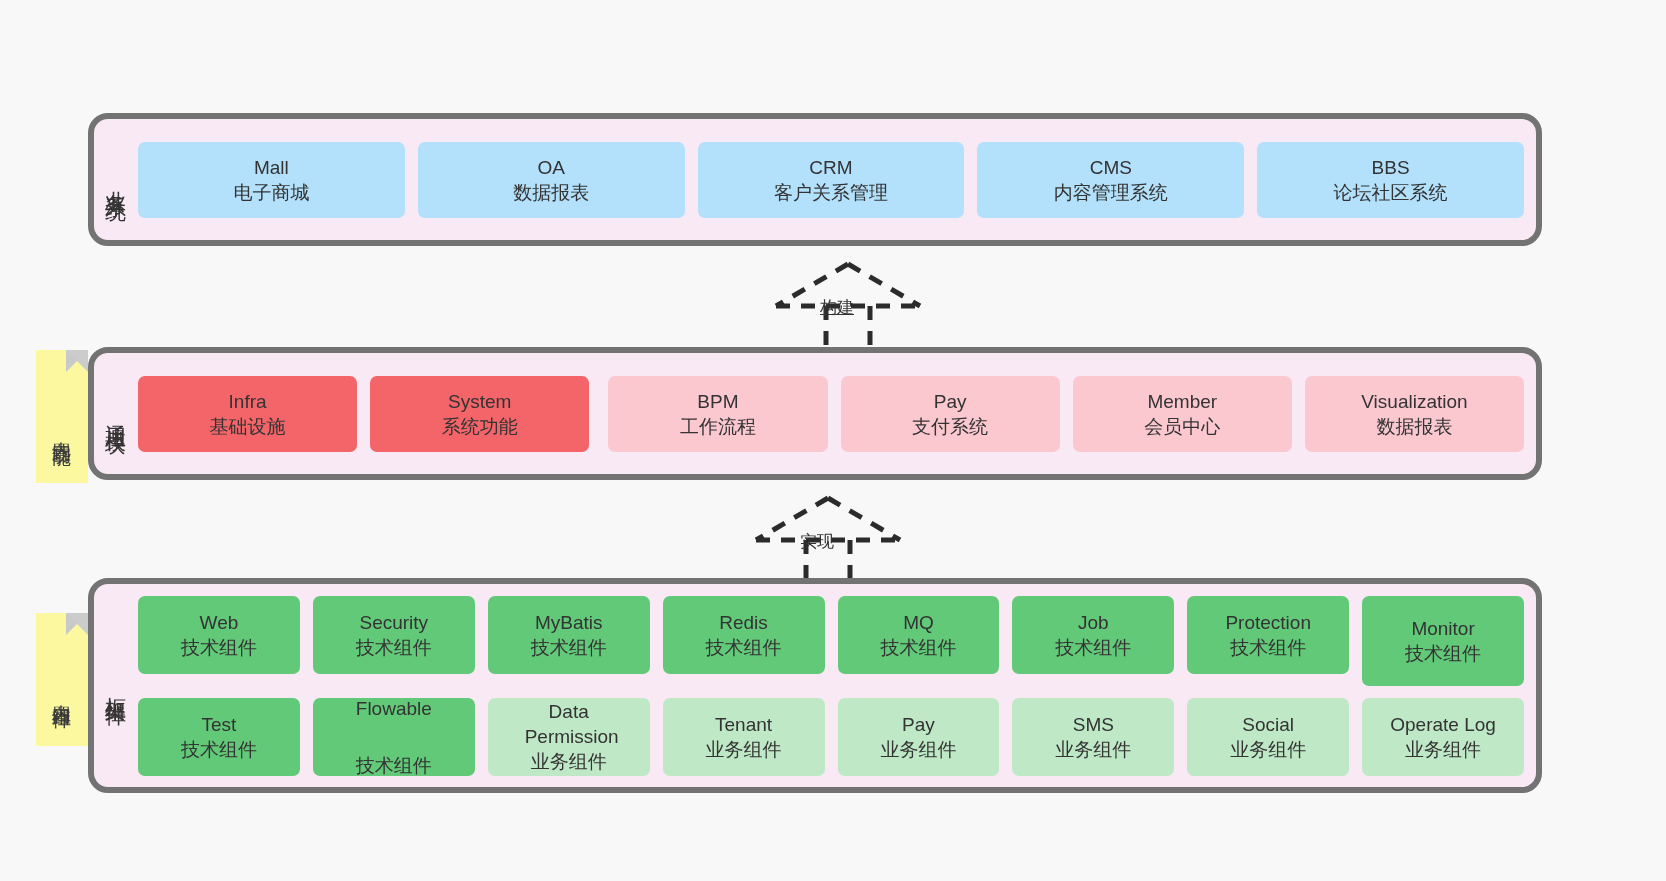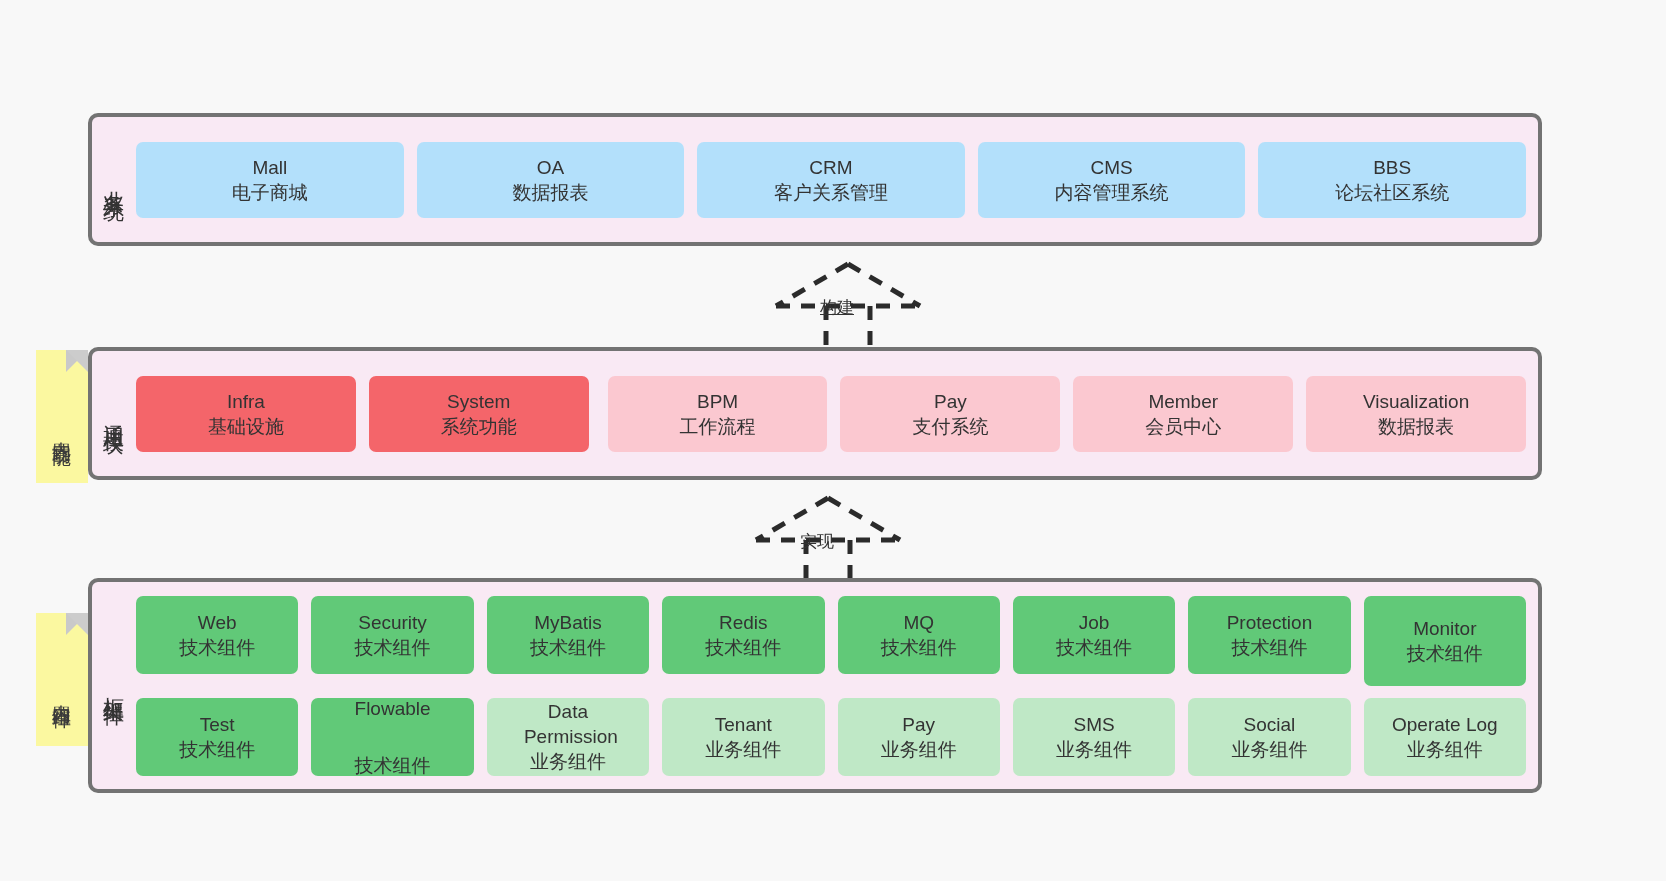--- a/index.html
+++ b/index.html
@@ -56,8 +56,8 @@
   .layer {
     position: absolute;
     background: #f9e9f4;
-    border: 4px solid #737373;
-    border-radius: 10px;
+    border: 6px solid #737373;
+    border-radius: 20px;
     box-sizing: border-box;
     display: flex;
     align-items: stretch;

